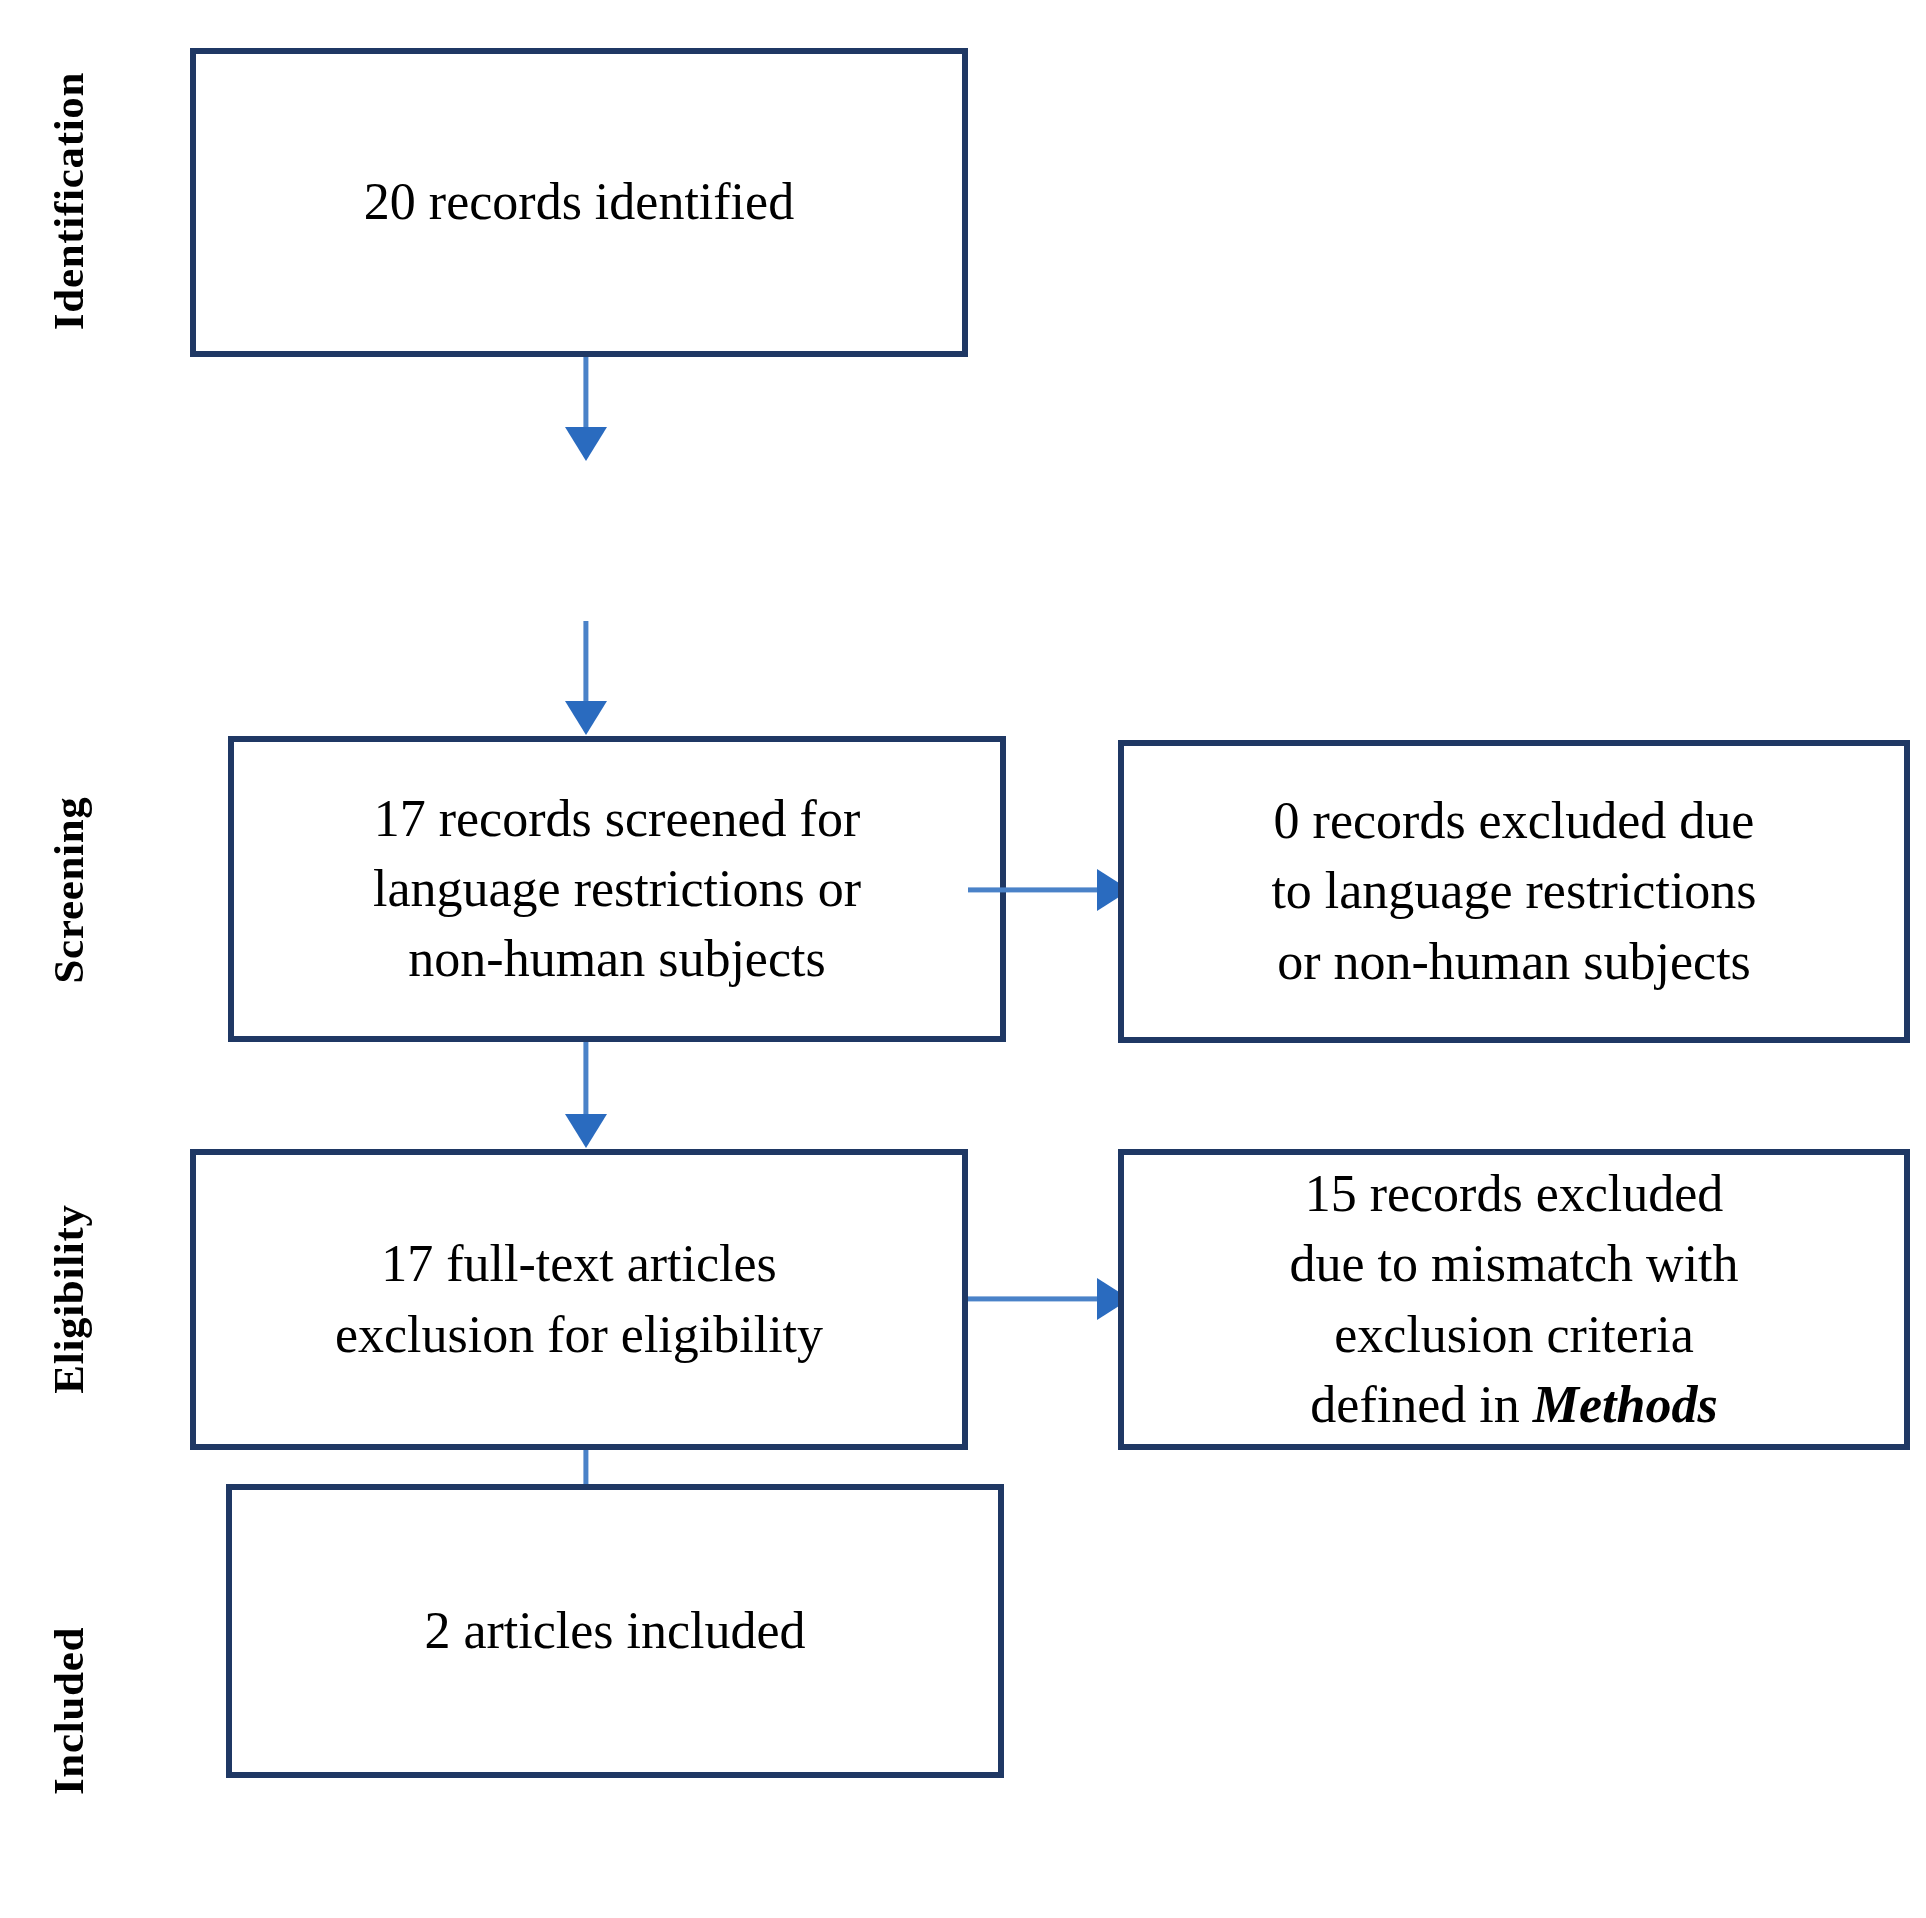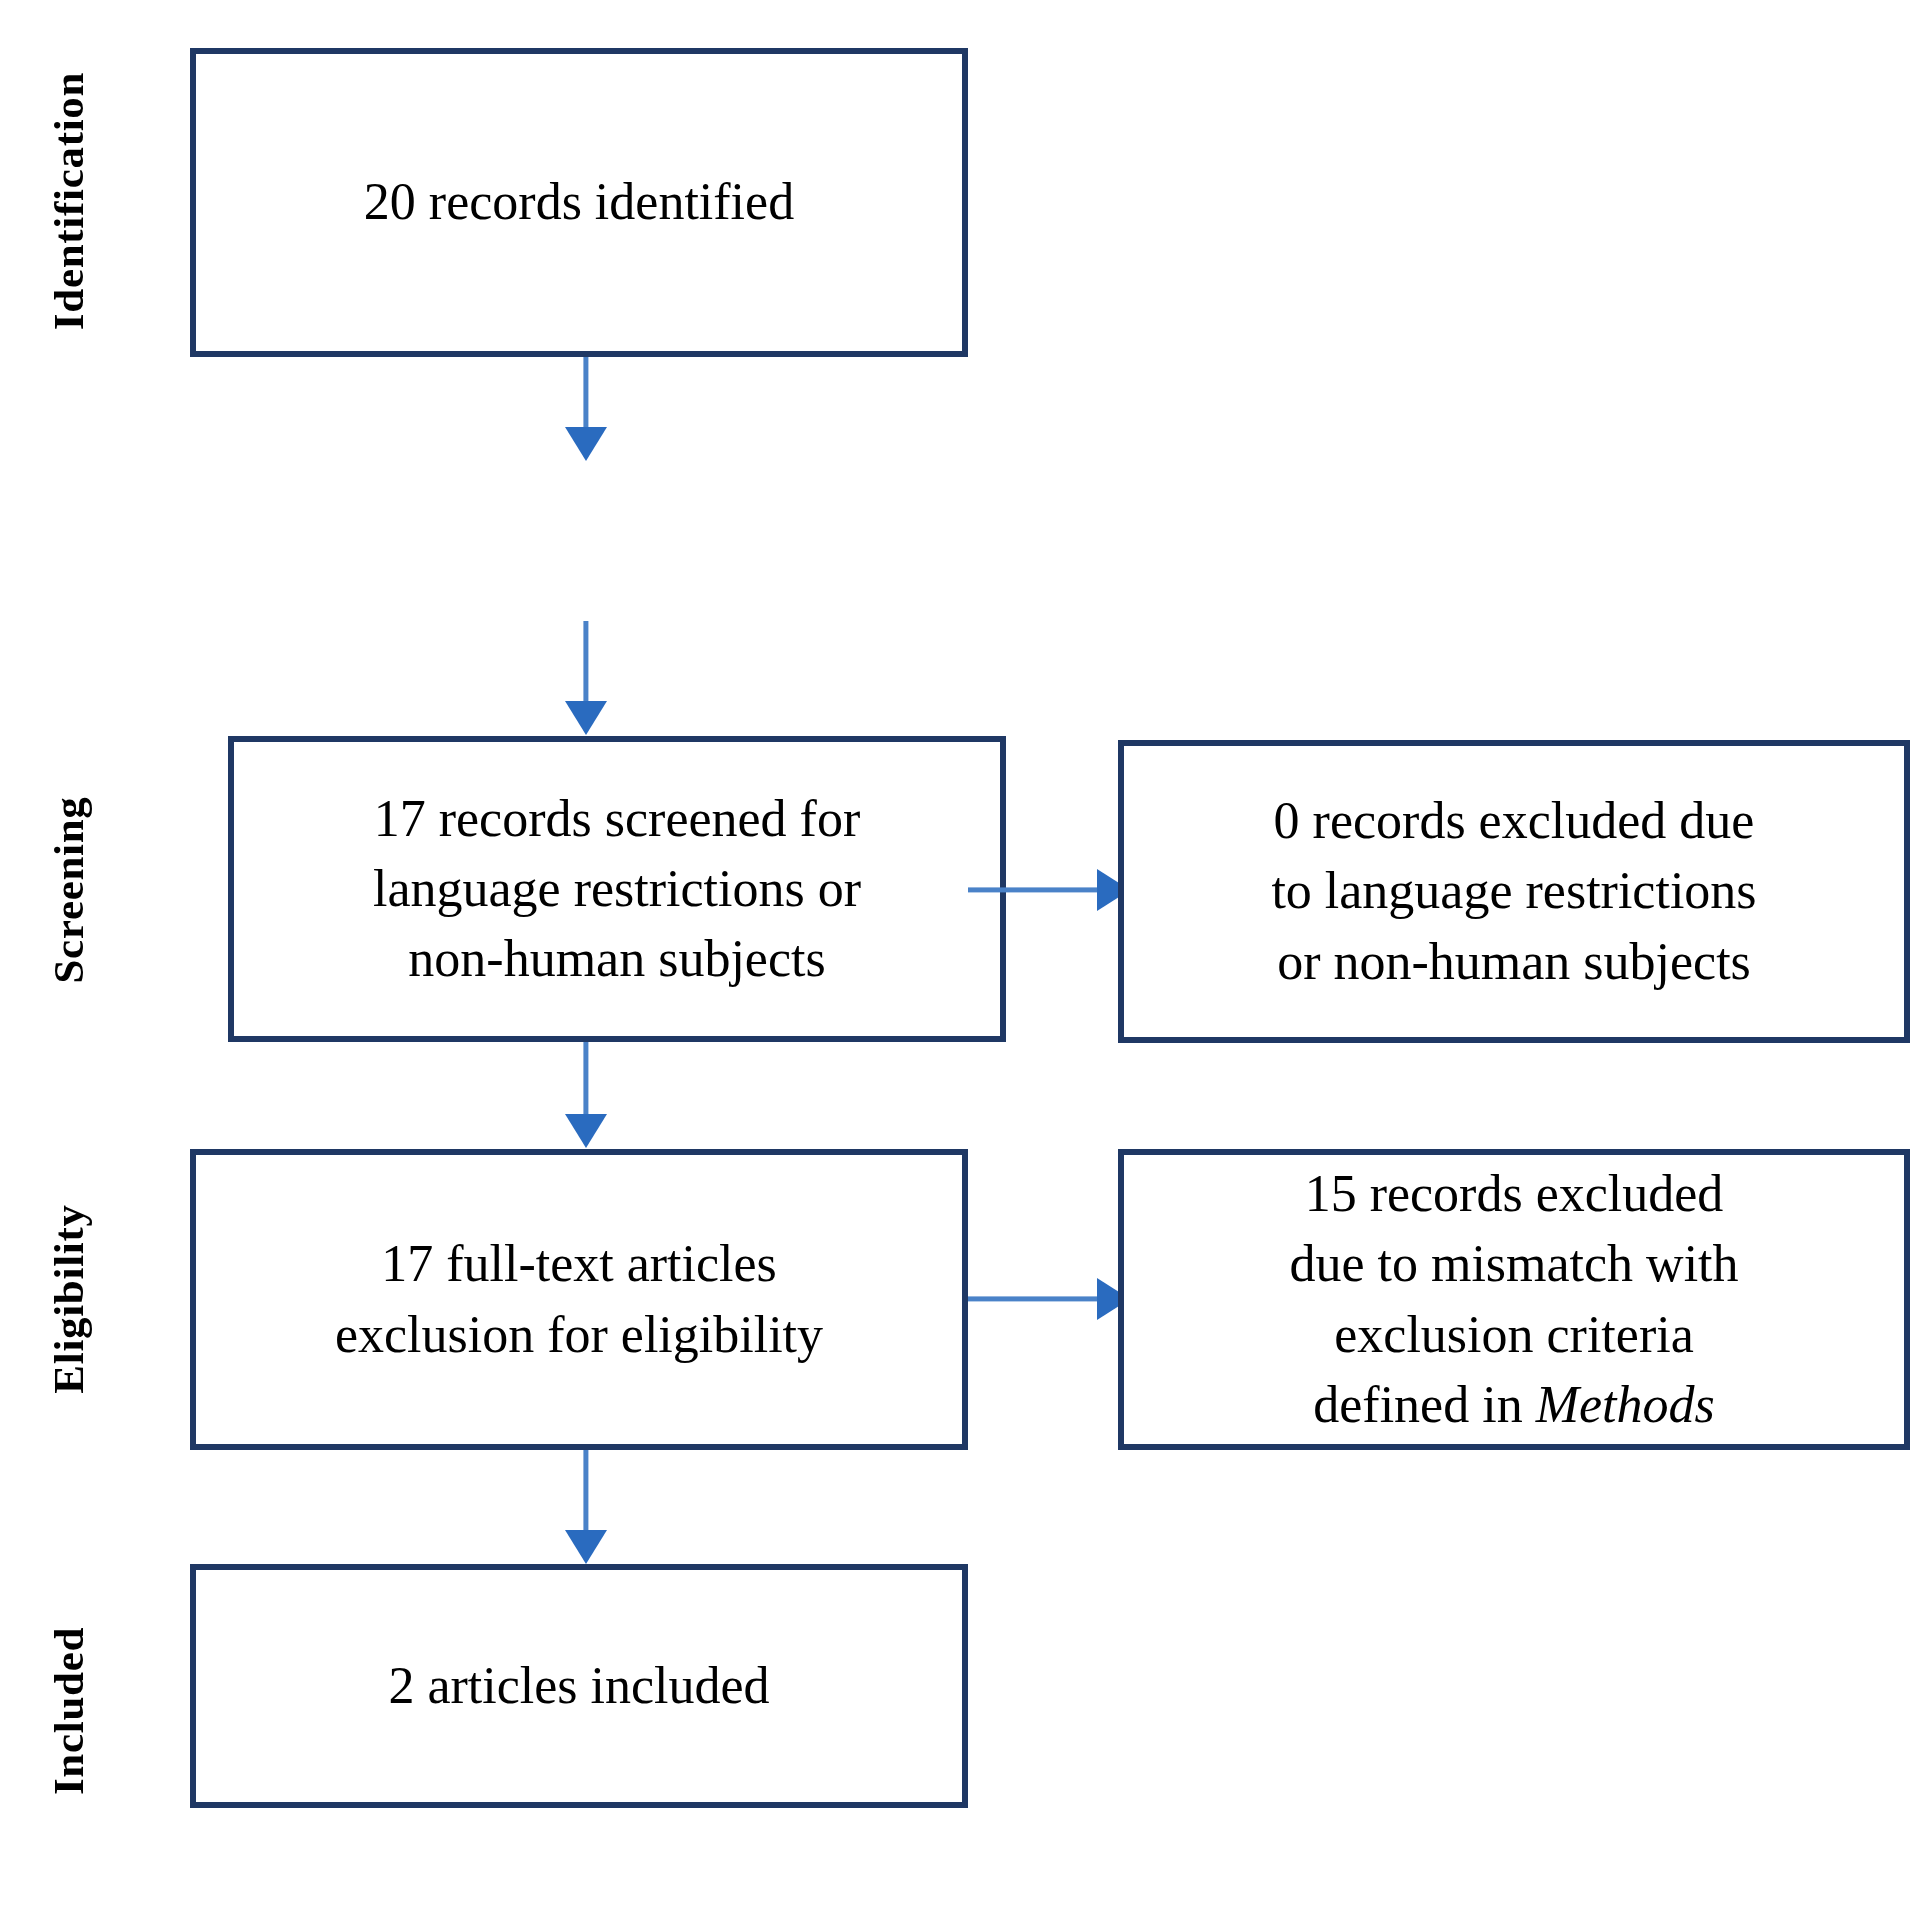--- a/index.html
+++ b/index.html
@@ -42,7 +42,7 @@
   }
   .box.colB{left:1118px;width:792px;}
   .box .line{width:100%;}
-  .italic{font-style:italic;}
+  .italic{font-style:italic;font-weight:bold;}
   
   .varrow{position:absolute;width:42px;}
   .varrow .vstem{

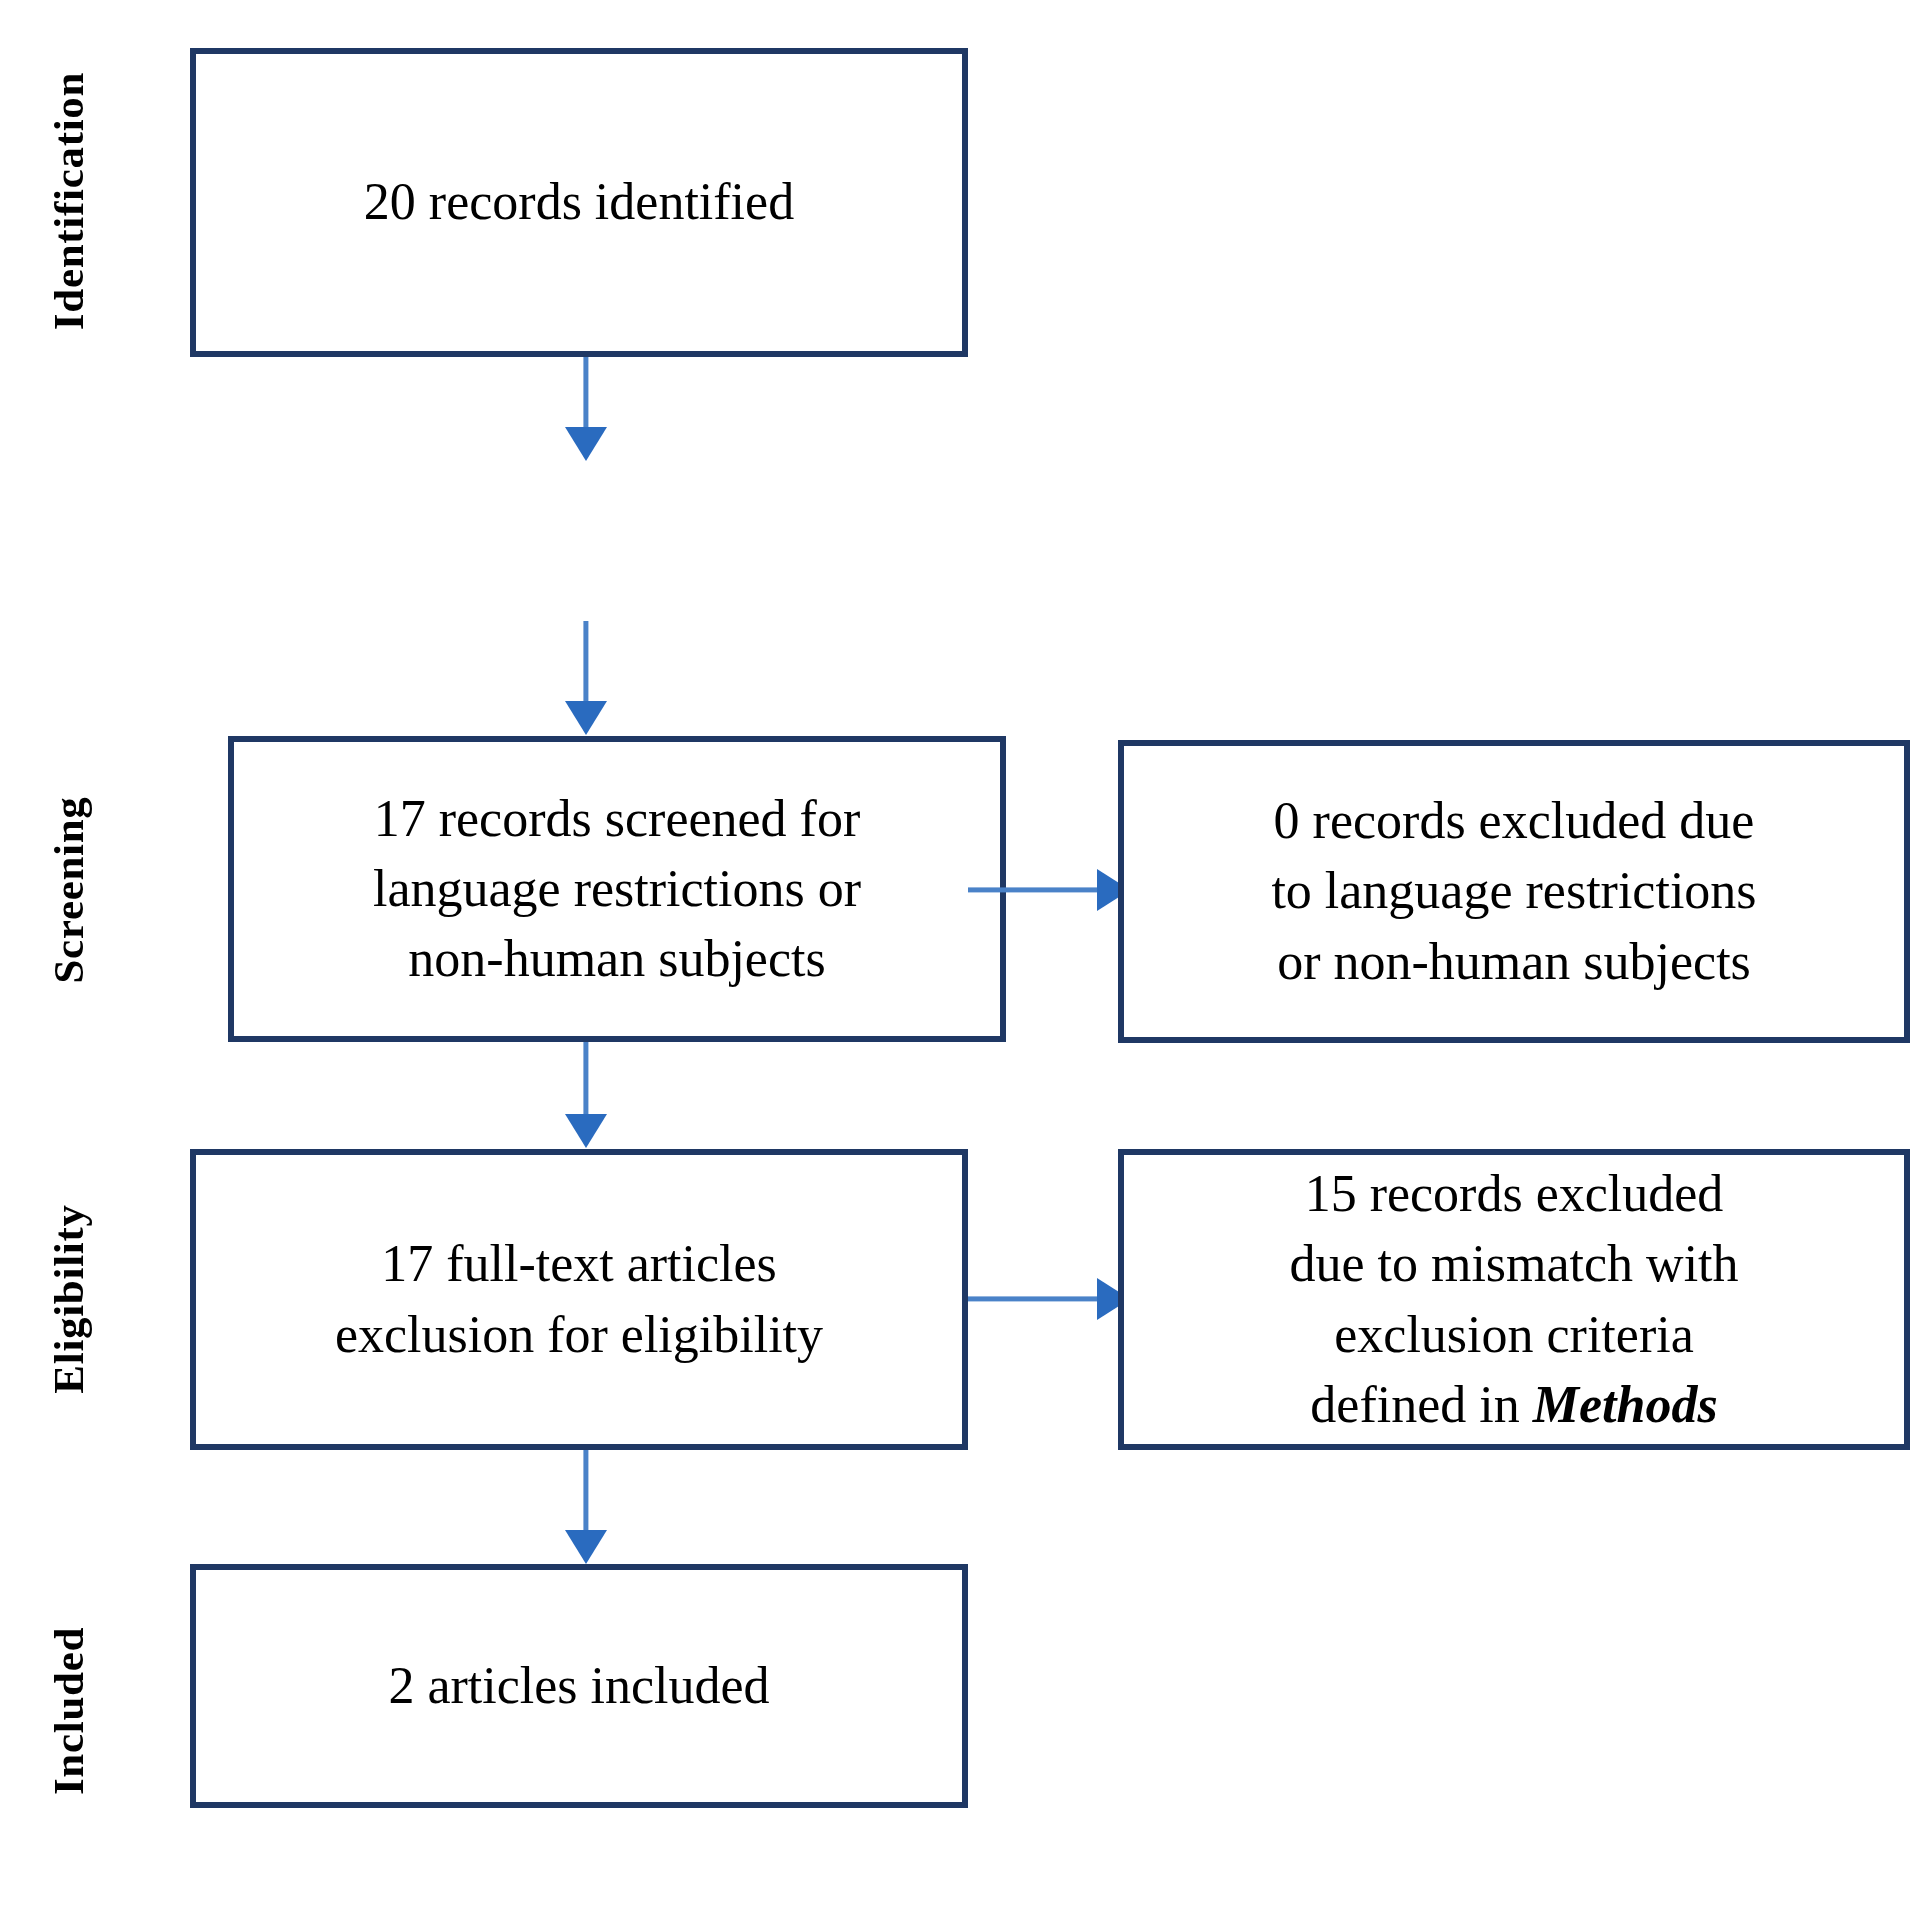--- a/index.html
+++ b/index.html
@@ -143,7 +143,7 @@
     <div class="vhead"></div>
   </div>
 
-  <div class="box" style="top:1564px;height:244px;">
+  <div class="box" style="top:1484px;height:294px;margin-left:36px;">
     <div class="line">2 articles included</div>
   </div>
 

